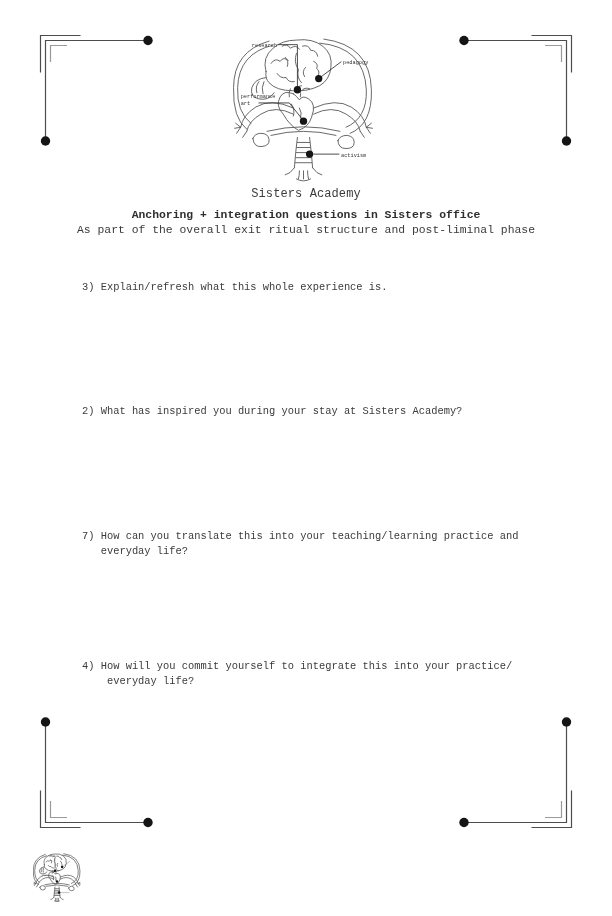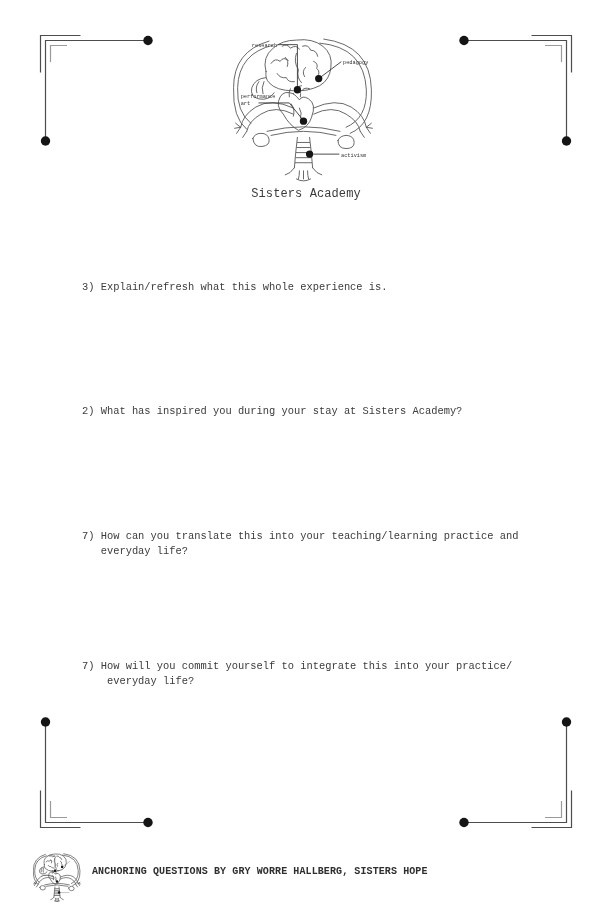--- a/index.html
+++ b/index.html
@@ -176,6 +176,7 @@
   </svg>
 
   <div class="doc-title">Sisters Academy</div>
+  <div class="doc-heading">Anchoring + integration questions in Sisters office</div>
 
   <div id="q1" class="question">3) Explain/refresh what this whole experience is.</div>
   <div id="q2" class="question">2) What has inspired you during your stay at Sisters Academy?</div>

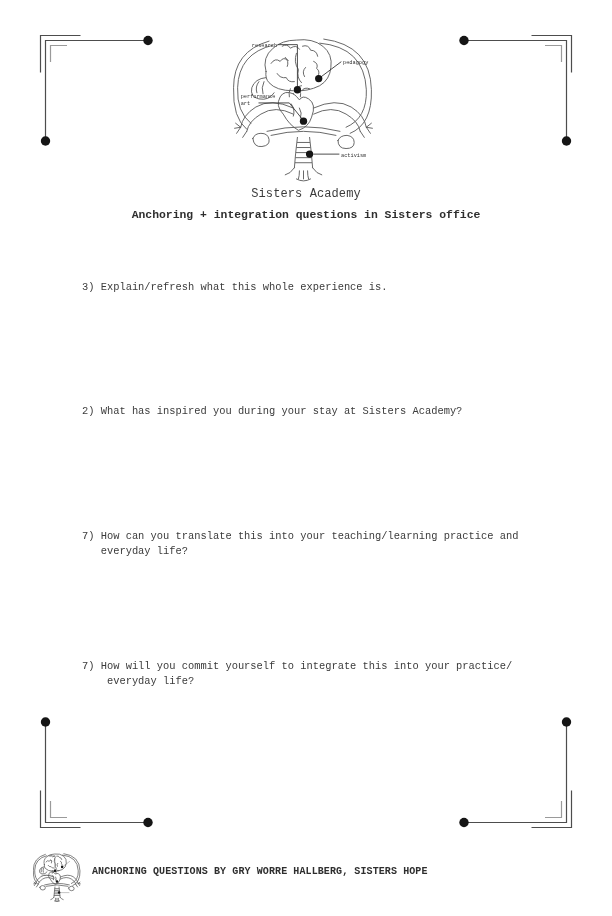--- a/index.html
+++ b/index.html
@@ -177,6 +177,7 @@
 
   <div class="doc-title">Sisters Academy</div>
   <div class="doc-heading">Anchoring + integration questions in Sisters office</div>
+  <div class="doc-subheading">As part of the overall exit ritual structure and post-liminal phase</div>
 
   <div id="q1" class="question">3) Explain/refresh what this whole experience is.</div>
   <div id="q2" class="question">2) What has inspired you during your stay at Sisters Academy?</div>

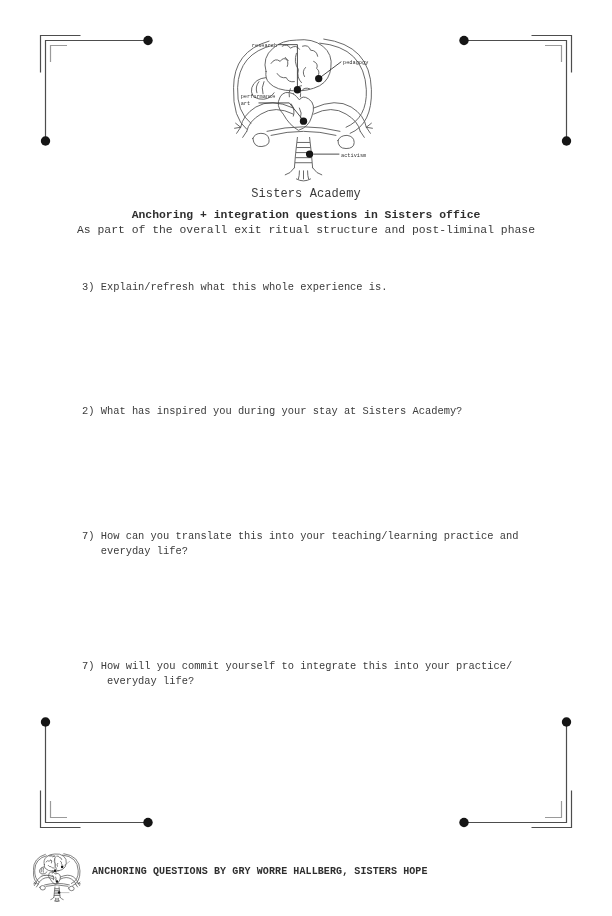--- a/index.html
+++ b/index.html
@@ -183,7 +183,7 @@
   <div id="q2" class="question">2) What has inspired you during your stay at Sisters Academy?</div>
   <div id="q3" class="question">7) How can you translate this into your teaching/learning practice and
    everyday life?</div>
-  <div id="q4" class="question">7) How will you commit yourself to integrate this into your practice/
+  <div id="q4" class="question">4) How will you commit yourself to integrate this into your practice/
     everyday life?</div>
 
   <svg id="footer-sigil" viewBox="0 0 140 148" fill="none" stroke="#5a5a5a" stroke-width="2.2" stroke-linecap="round" stroke-linejoin="round">

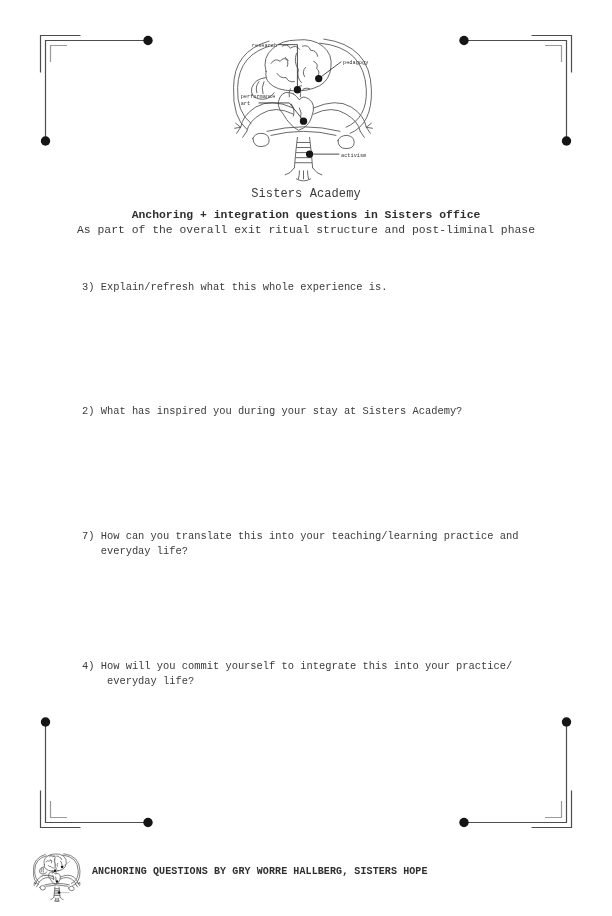--- a/index.html
+++ b/index.html
@@ -189,7 +189,6 @@
   <svg id="footer-sigil" viewBox="0 0 140 148" fill="none" stroke="#5a5a5a" stroke-width="2.2" stroke-linecap="round" stroke-linejoin="round">
     <use href="#sigil-full"></use>
   </svg>
-  <div class="footer-credit">ANCHORING QUESTIONS BY GRY WORRE HALLBERG, SISTERS HOPE</div>
 
 </div>
 

